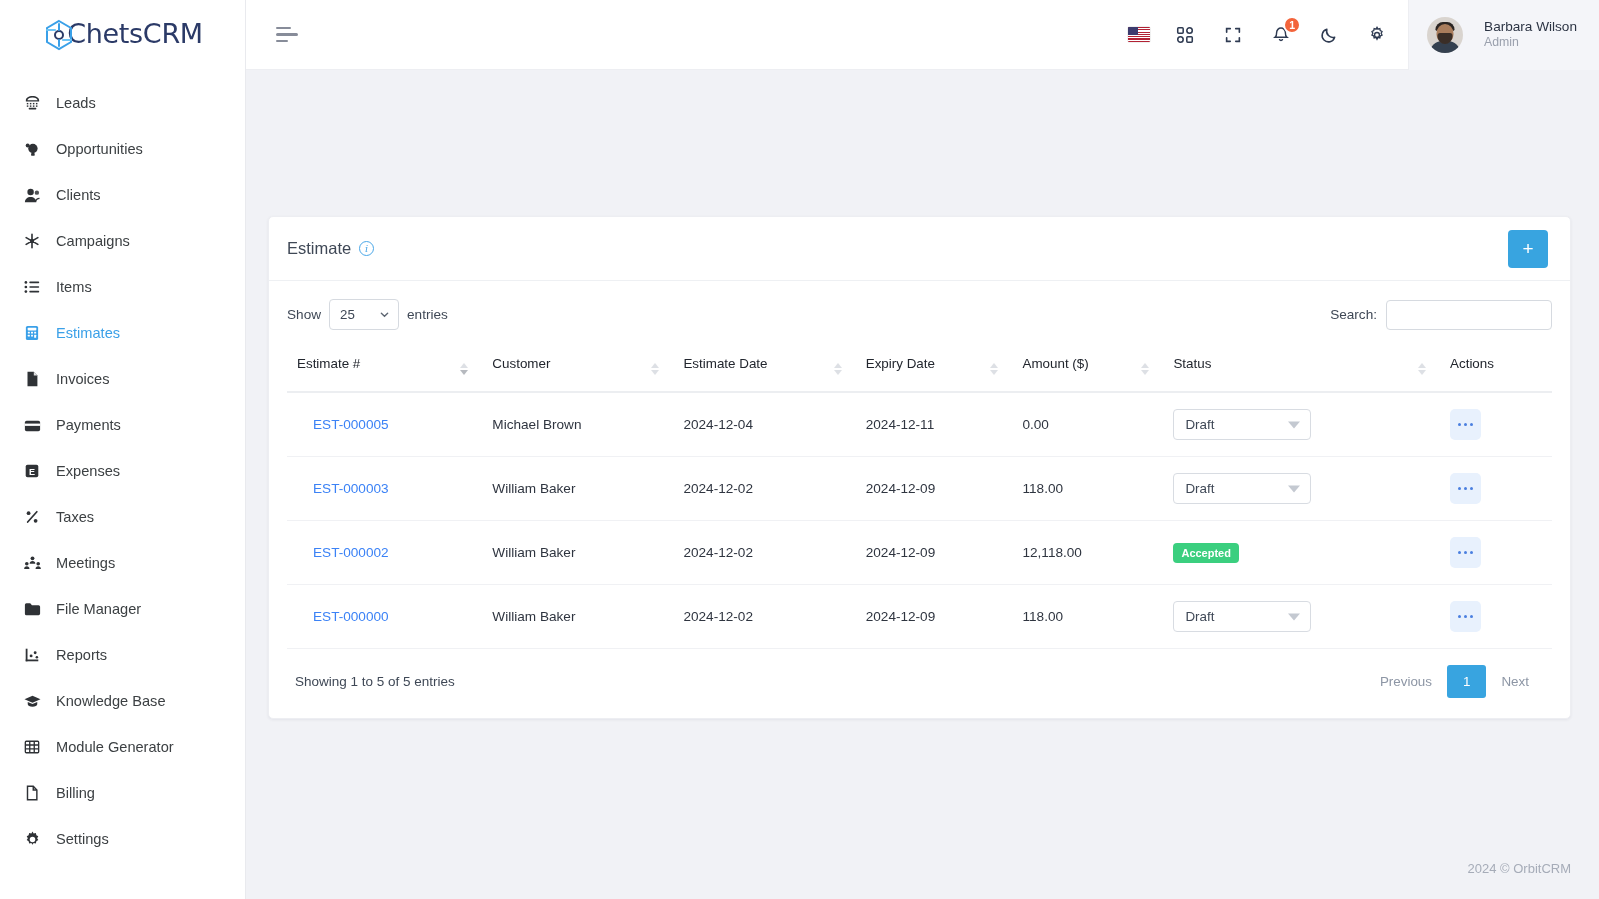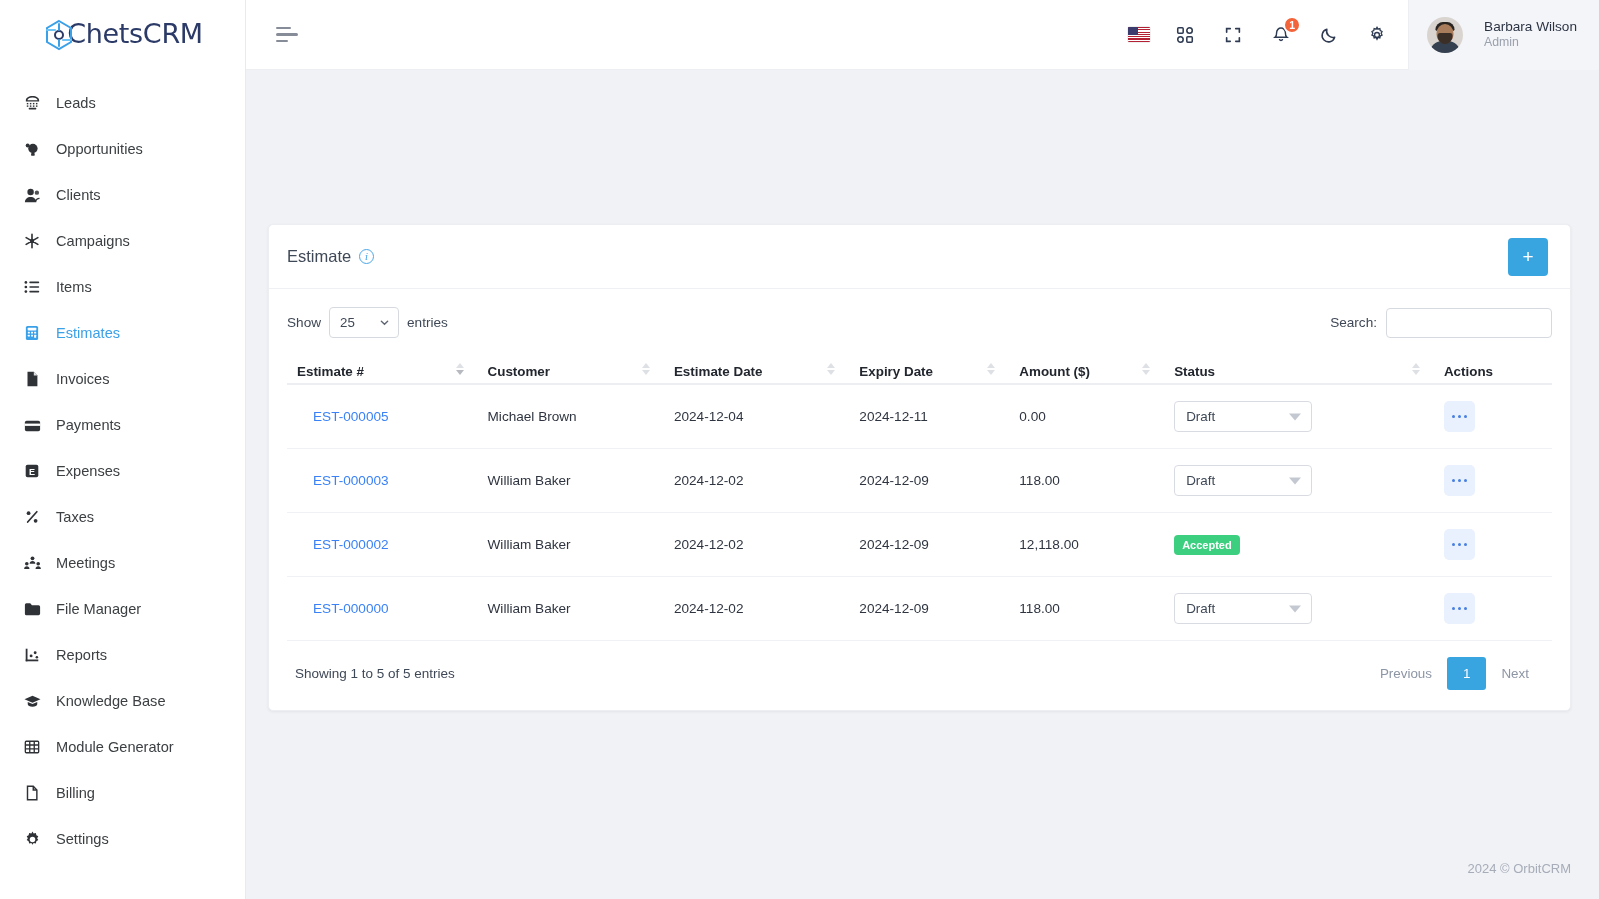--- a/index.html
+++ b/index.html
@@ -174,8 +174,8 @@
 
   table { width: 100%; border-collapse: collapse; }
   thead th {
-    text-align: left; font-size: 13.4px; color: #22262e; font-weight: bold;
-    padding: 10px 10px 4px 10px; border-bottom: 2px solid #eceef1;
+    text-align: left; font-size: 13.4px; color: #22262e; font-weight: normal;
+    padding: 10px 10px 20px 10px; border-bottom: 2px solid #eceef1;
     position: relative; white-space: nowrap;
   }
   thead th .sort {

